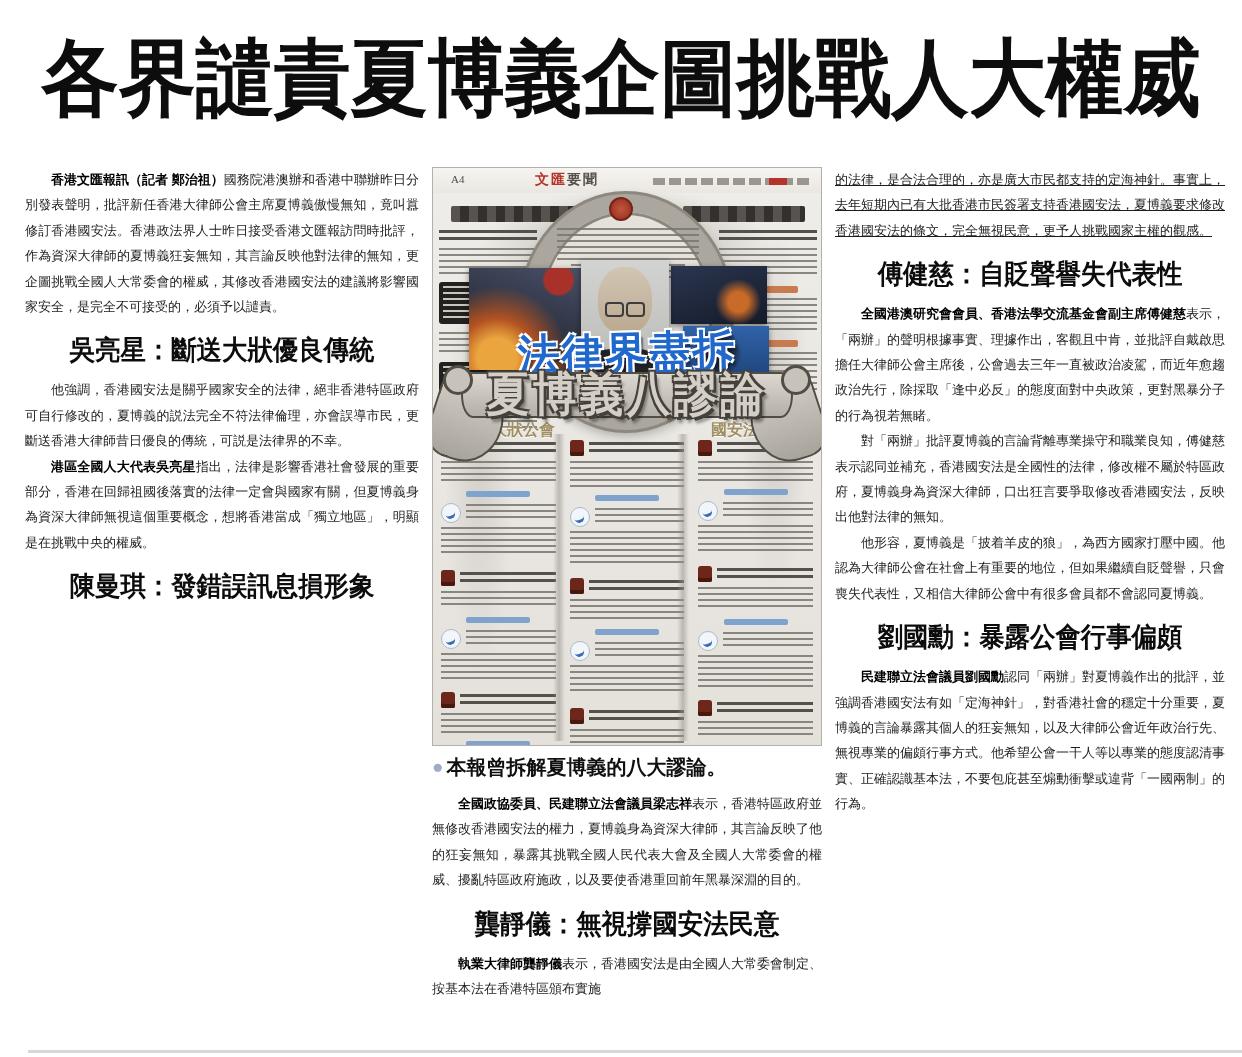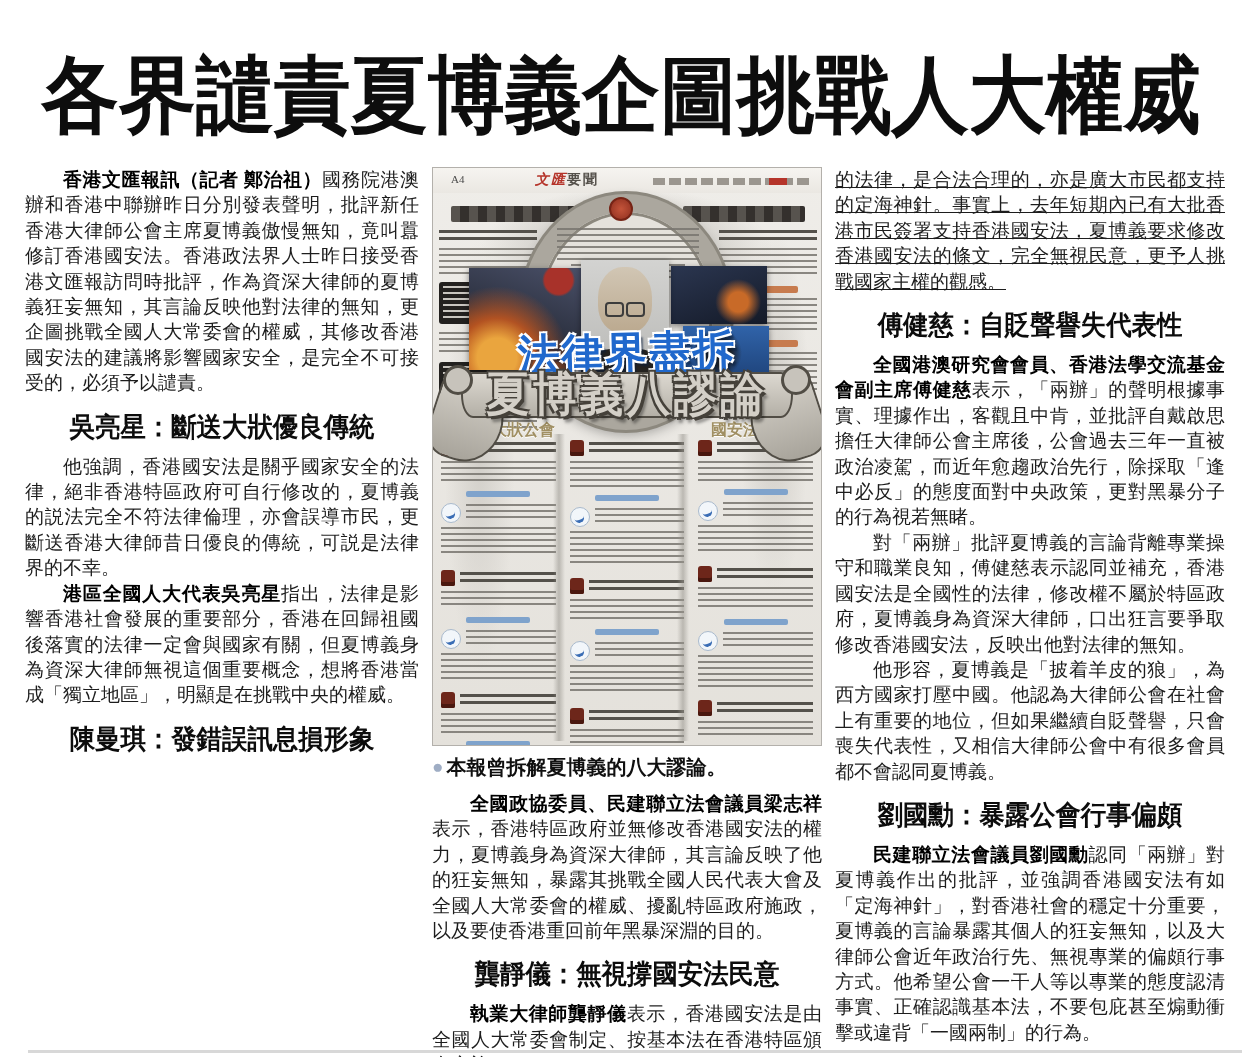--- a/index.html
+++ b/index.html
@@ -7,7 +7,7 @@
         font-family:"Liberation Serif", serif;}
 
   
-  .headline-row{position:absolute;top:29px;left:0;width:1242px;height:132px;
+  .headline-row{position:absolute;top:12px;left:0;width:1242px;height:132px;
                 display:flex;justify-content:center;align-items:center;overflow:visible;}
   .headline{margin:0;font-family:"Liberation Sans", sans-serif;font-weight:900;
             font-size:84px;line-height:1.05;white-space:nowrap;color:#0d0d0d;

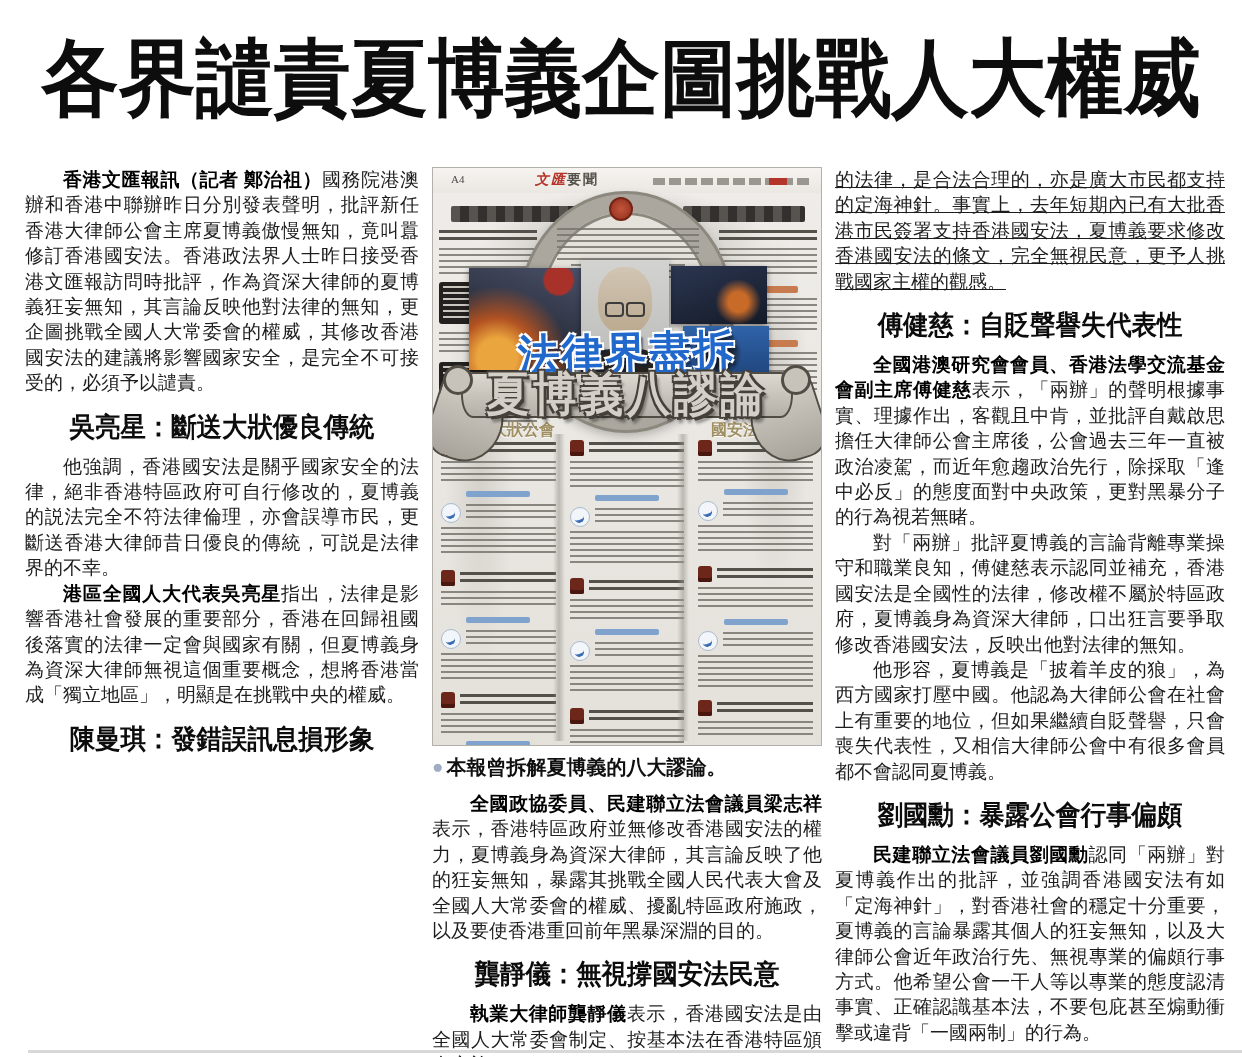--- a/index.html
+++ b/index.html
@@ -19,7 +19,7 @@
   .col.mid{width:390px;}
   .col.right{width:390px;}
 
-  p.body{margin:0;font-size:19px;line-height:25.4px;color:#1d1d1d;
+  p.body{margin:0;font-size:13px;line-height:25.4px;color:#1d1d1d;
          text-align:justify;text-justify:inter-ideograph;text-indent:2em;}
   p.body.cont{text-indent:0;text-decoration:underline;}
   .lead{font-family:"Liberation Sans", sans-serif;font-weight:700;color:#000;}

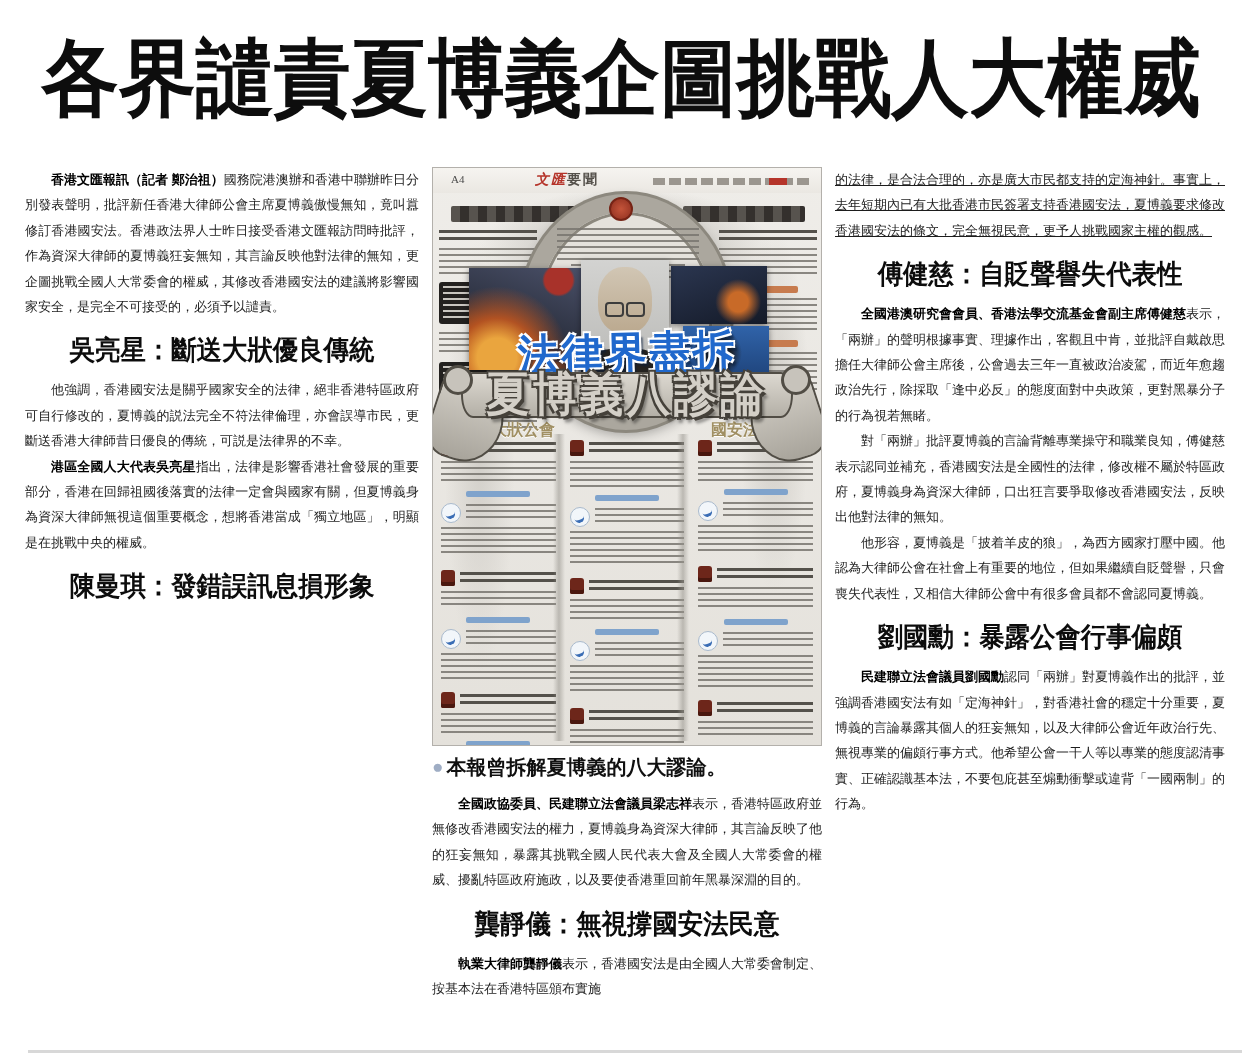--- a/index.html
+++ b/index.html
@@ -38,7 +38,7 @@
   .mh .pg{position:absolute;left:18px;top:5px;font-size:11px;color:#4a4a4a;}
   .mh .brand{position:absolute;left:102px;top:3px;font-size:14px;font-weight:700;
              font-family:"Liberation Sans", sans-serif;letter-spacing:2px;}
-  .brand .r{color:#b5342a;font-style:italic;} .brand .k{color:#54504a;}
+  .brand .r{color:#b5342a;} .brand .k{color:#54504a;}
   .mh .meta{position:absolute;right:8px;top:10px;width:160px;height:7px;
             background:repeating-linear-gradient(90deg,#9b968f 0 12px,transparent 12px 16px);}
   .mh .meta-red{position:absolute;right:34px;top:10px;width:18px;height:7px;background:#b5342a;}

